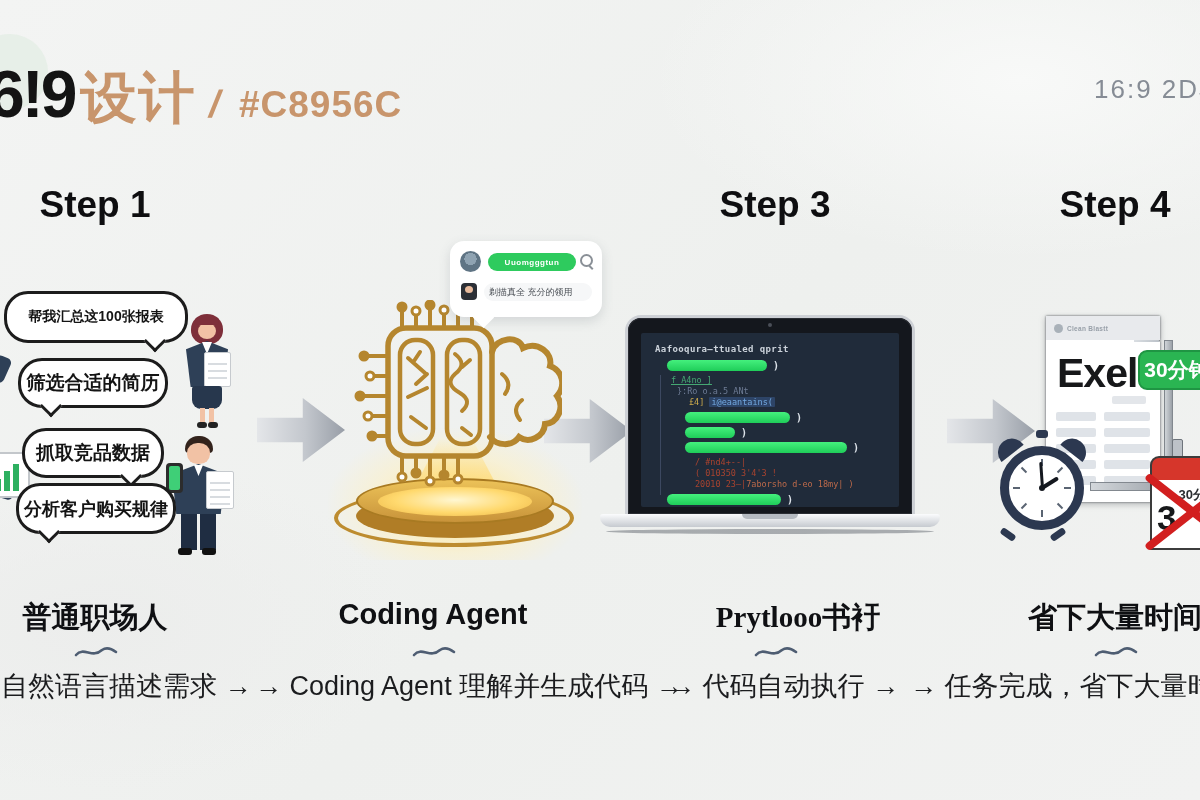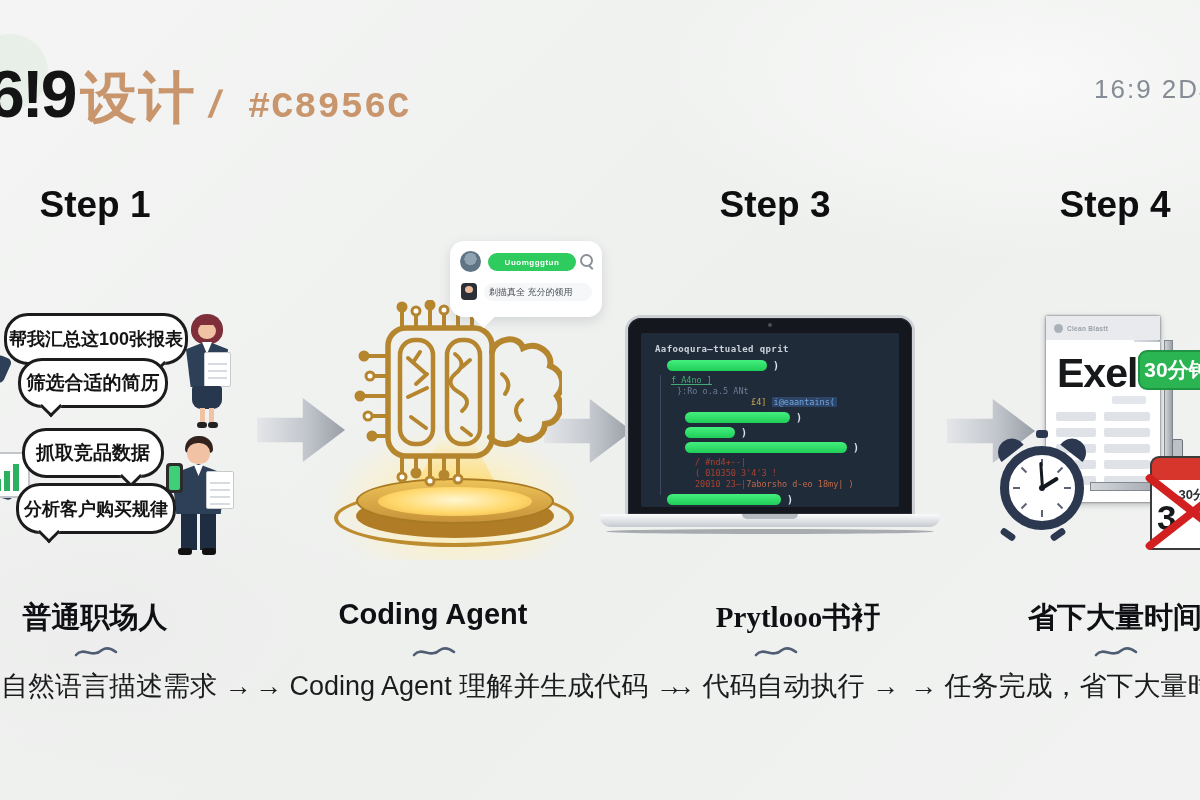--- a/index.html
+++ b/index.html
@@ -17,7 +17,7 @@
   .logo-black{font-size:66px;font-weight:900;color:#141414;letter-spacing:-3px;}
   .logo-cn{font-size:56px;font-weight:900;color:#C8956C;margin-left:6px;letter-spacing:2px;}
   .logo-slash{font-size:38px;font-weight:700;color:#C8956C;margin-left:14px;transform:skewX(-12deg);}
-  .logo-hex{font-size:37px;font-weight:800;color:#C8956C;margin-left:27px;letter-spacing:1px;font-family:Liberation Mono, monospace;}
+  .logo-hex{font-size:37px;font-weight:800;color:#C8956C;margin-left:18px;letter-spacing:1px;}
   .ratio-note{left:1094px;top:74px;font-size:26px;color:#868c95;letter-spacing:2px;white-space:nowrap;}
 
   

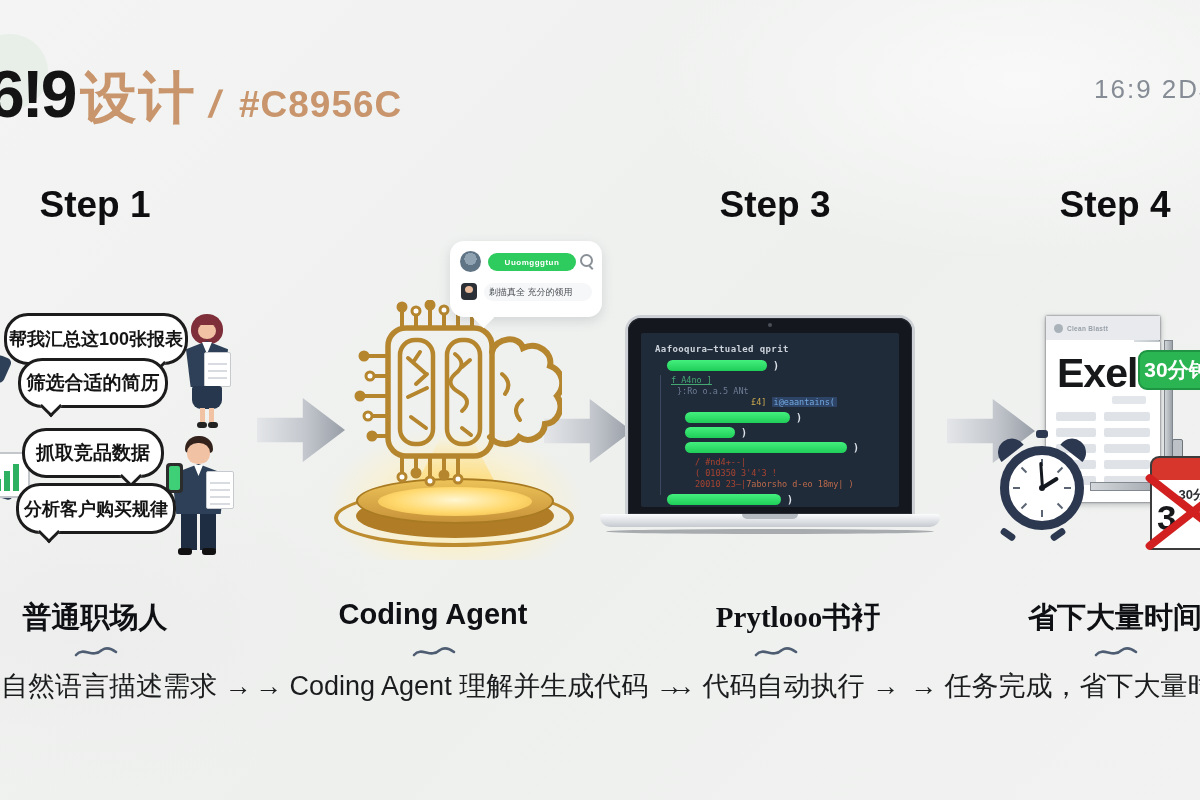--- a/index.html
+++ b/index.html
@@ -135,7 +135,7 @@
   <div class="abs step-label" style="left:675px;">Step 3</div>
   <div class="abs step-label" style="left:1015px;">Step 4</div>
 
-  <div class="abs bubble tail-br" style="left:4px;top:313px;width:178px;height:46px;font-size:18px;">帮我汇总这100张报表</div>
+  <div class="abs bubble tail-br" style="left:4px;top:291px;width:178px;height:46px;font-size:14px;">帮我汇总这100张报表</div>
   <div class="abs bubble tail-br" style="left:22px;top:428px;width:136px;height:44px;font-size:19px;">抓取竞品数据</div>
   <div class="abs bubble tail-bl" style="left:18px;top:358px;width:144px;height:44px;font-size:19px;">筛选合适的简历</div>
   <div class="abs bubble tail-bl" style="left:16px;top:483px;width:154px;height:45px;font-size:18px;">分析客户购买规律</div>

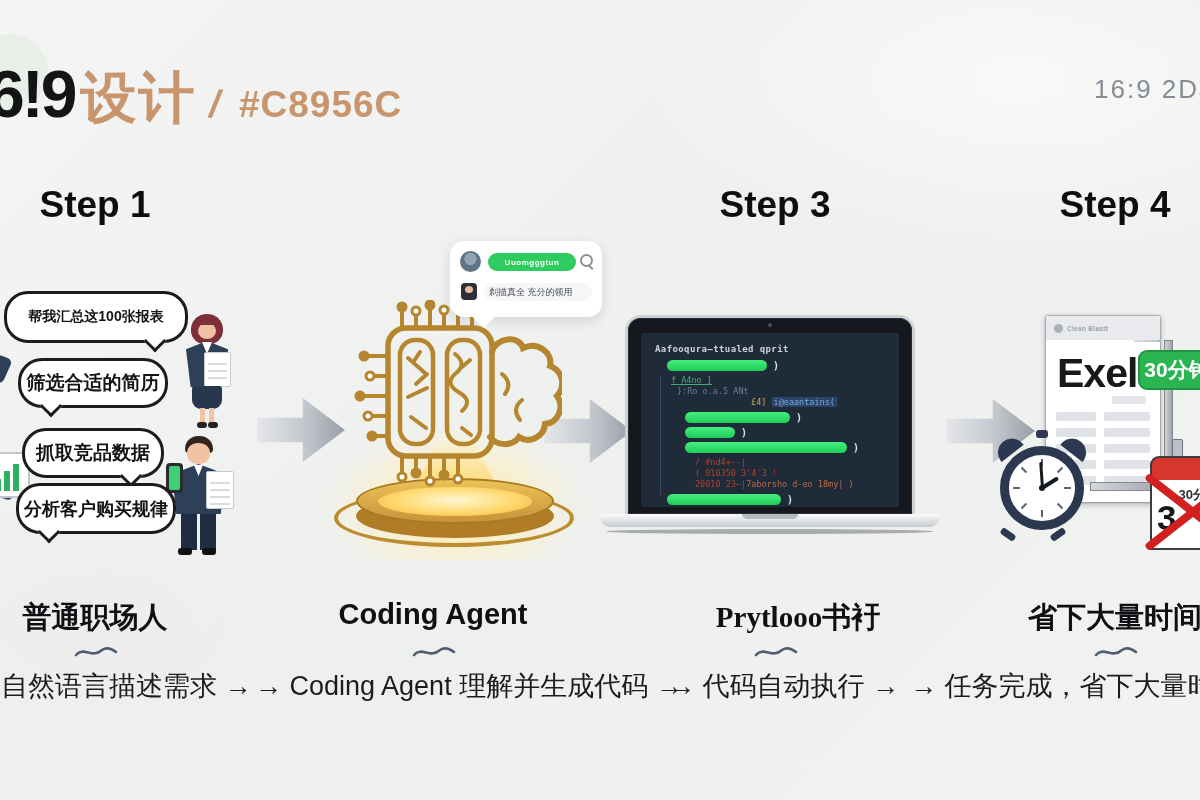--- a/index.html
+++ b/index.html
@@ -238,7 +238,7 @@
         </div>
       <div class="ctext c-green" style="margin-left:30px;text-decoration:underline;">f A4no ]</div>
       <div class="ctext c-slate" style="margin-left:36px;">}:Ro o.a.5 ANt</div>
-      <div class="ctext" style="margin-left:48px;text-align:center;"><span class="c-gold">£4]</span> <span class="c-blue">i@eaantains(</span></div>
+      <div class="ctext" style="margin-left:48px;"><span class="c-gold">£4]</span> <span class="c-blue">i@eaantains(</span></div>
       <div class="crow" style="margin-left:44px;">
           <span class="cbar" style="width:105px;"></span>
           <span class="cparen">)</span>

